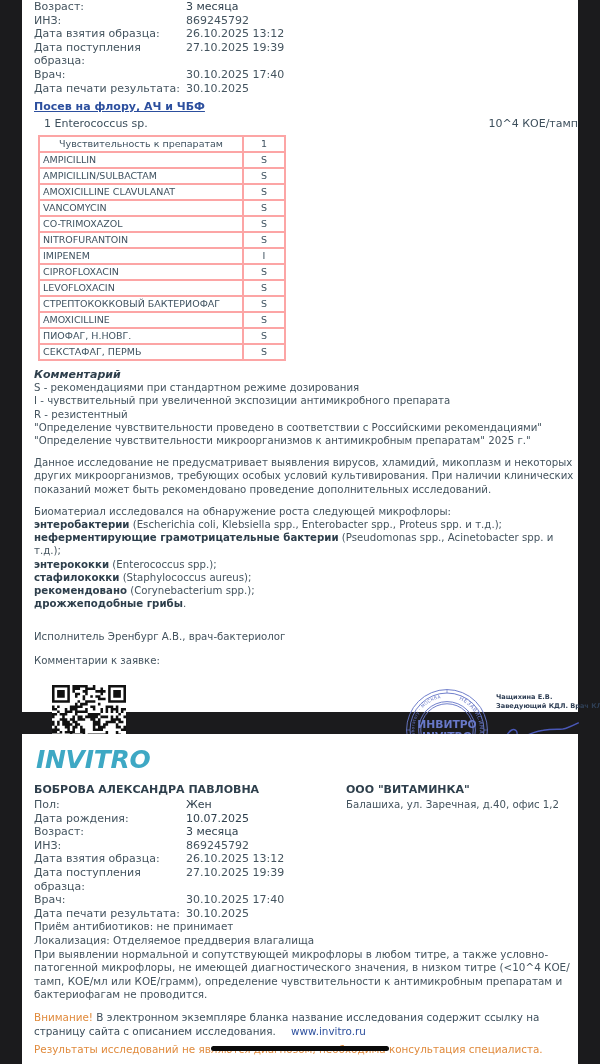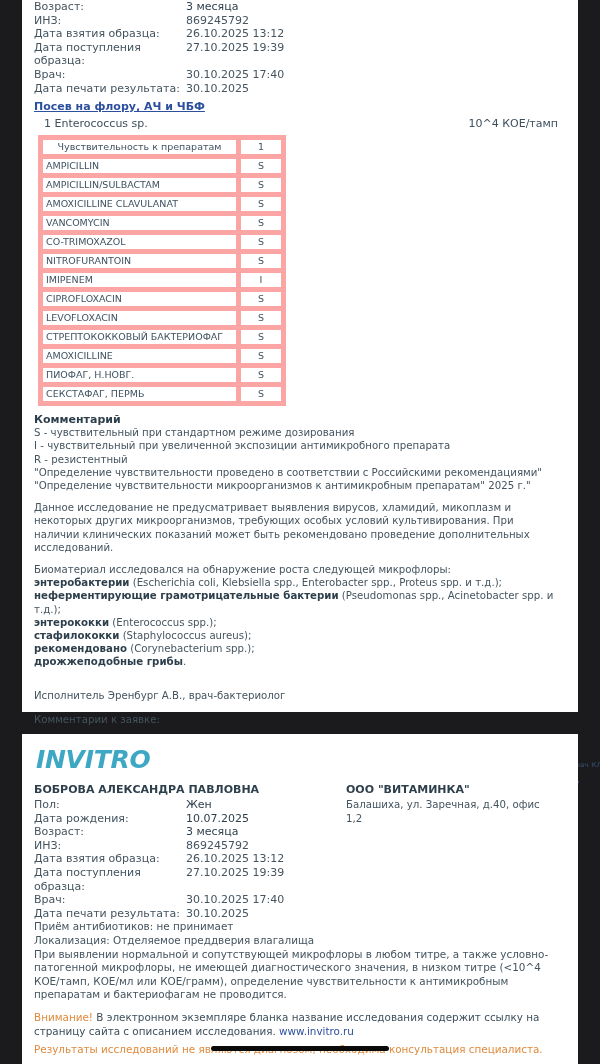--- a/index.html
+++ b/index.html
@@ -32,7 +32,7 @@
   #sheet-one { top: 0; height: 712px; padding: 0 0 0 0; }
   #sheet-two { top: 734px; height: 330px; }
 
-  .pad { padding: 0 20px 0 12px; }
+  .pad { padding: 0 0 0 12px; }
 
   
   .inforow {

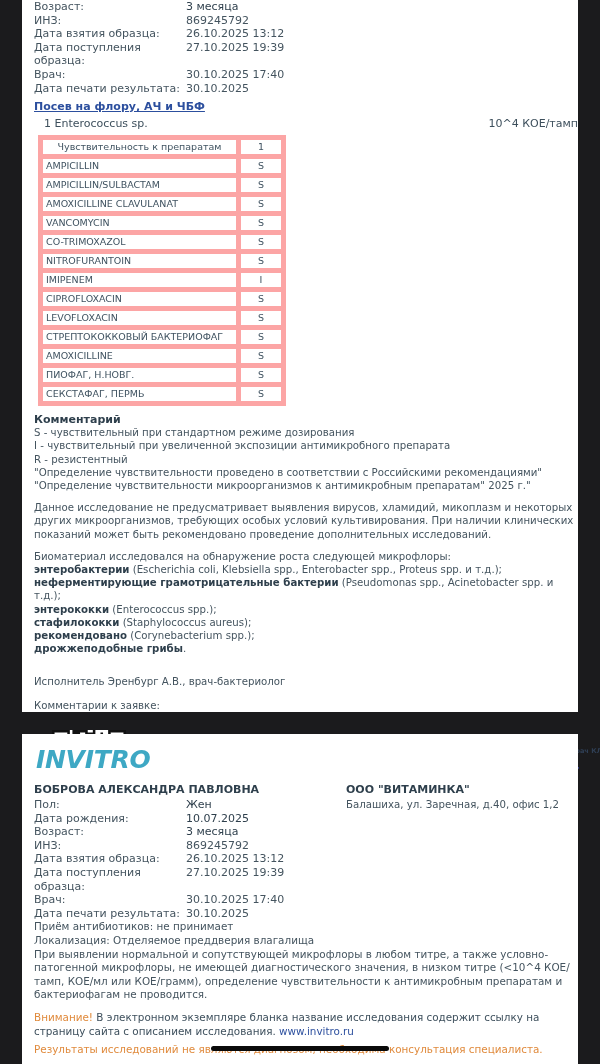--- a/index.html
+++ b/index.html
@@ -77,7 +77,7 @@
     font-size: 9.5px;
   }
   table.sens th, table.sens td {
-    border: 5px solid #fca5a5;
+    border: 2px solid #fca5a5;
     padding: 1px 3px;
     line-height: 12px;
     color: #3f5260;

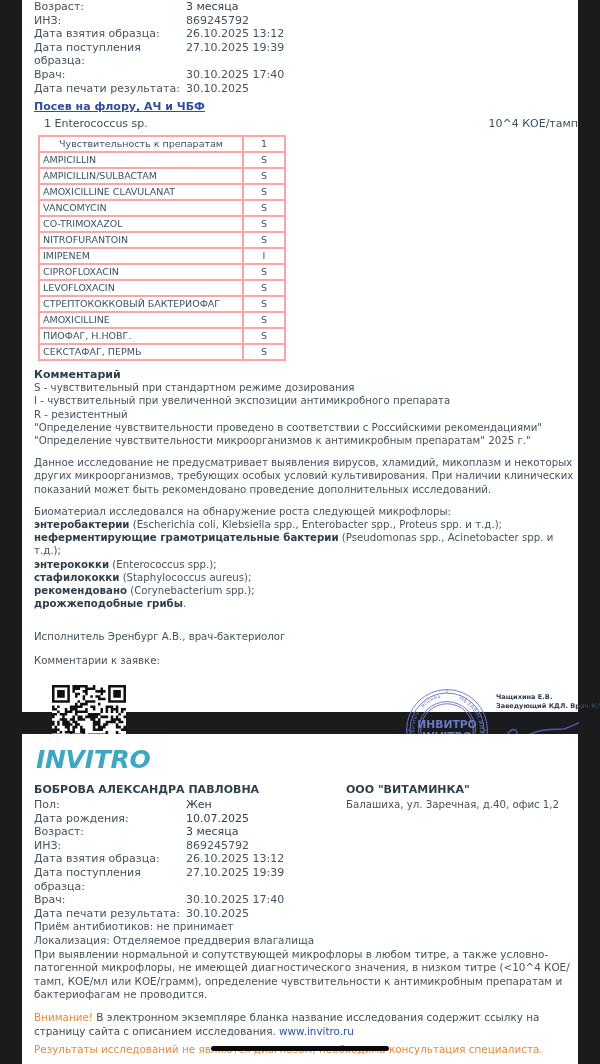--- a/index.html
+++ b/index.html
@@ -96,6 +96,7 @@
     font-weight: bold;
     color: #2e3f4c;
     margin-top: 7px;
+    font-style: italic;
   }
   .ctext {
     font-size: 10.2px;

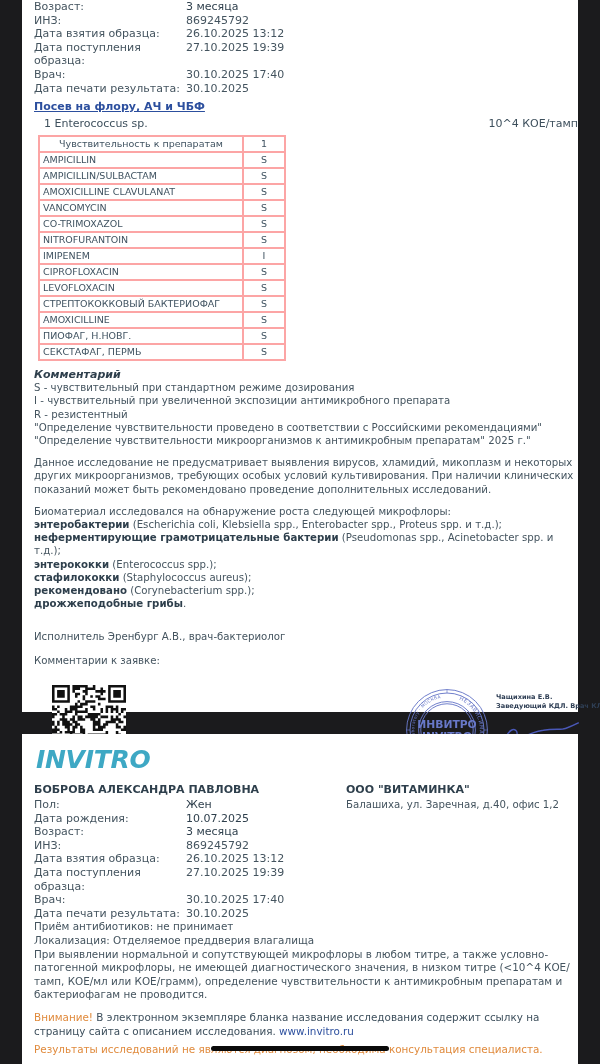--- a/index.html
+++ b/index.html
@@ -335,7 +335,7 @@
 
       <div class="h-comment">Комментарий</div>
       <div class="ctext" id="legend-block">
-          <div>S - чувствительный при стандартном режиме дозирования</div>
+          <div>S - рекомендациями при стандартном режиме дозирования</div>
           <div>I - чувствительный при увеличенной экспозиции антимикробного препарата</div>
           <div>R - резистентный</div>
           <div>"Определение чувствительности проведено в соответствии с Российскими рекомендациями" "Определение чувствительности микроорганизмов к антимикробным препаратам" 2025 г."</div>

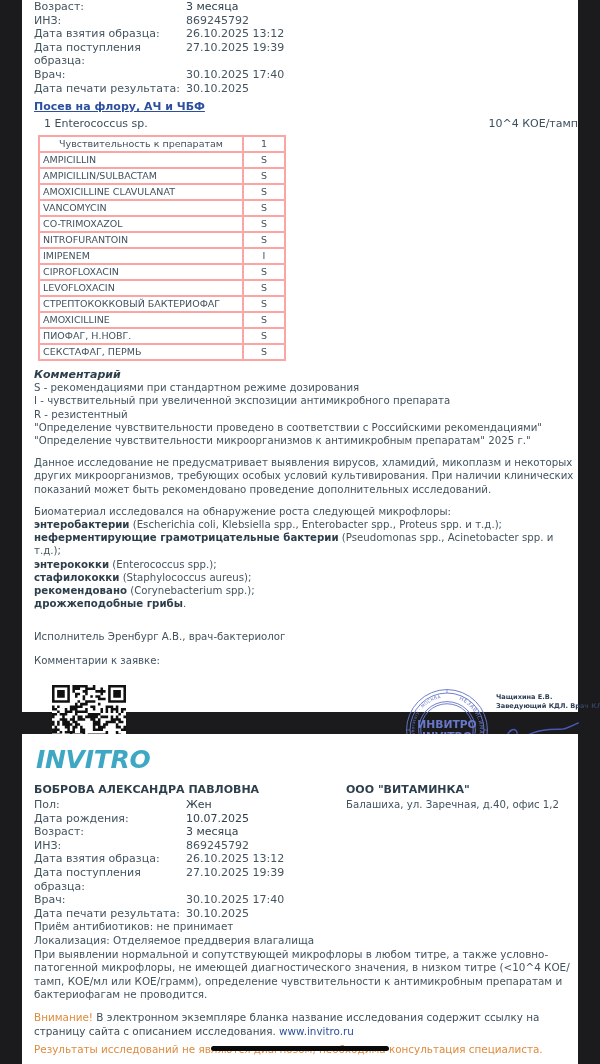--- a/index.html
+++ b/index.html
@@ -213,7 +213,7 @@
     color: #44545f;
   }
   .warn { color: #e08a3c; }
-  .link-blue { color: #2c4f9e; }
+  .link-blue { color: #2c4f9e; margin-left: 12px; }
   .warn-para { margin-top: 9px; font-size: 10.4px; line-height: 13.6px; }
 
   

